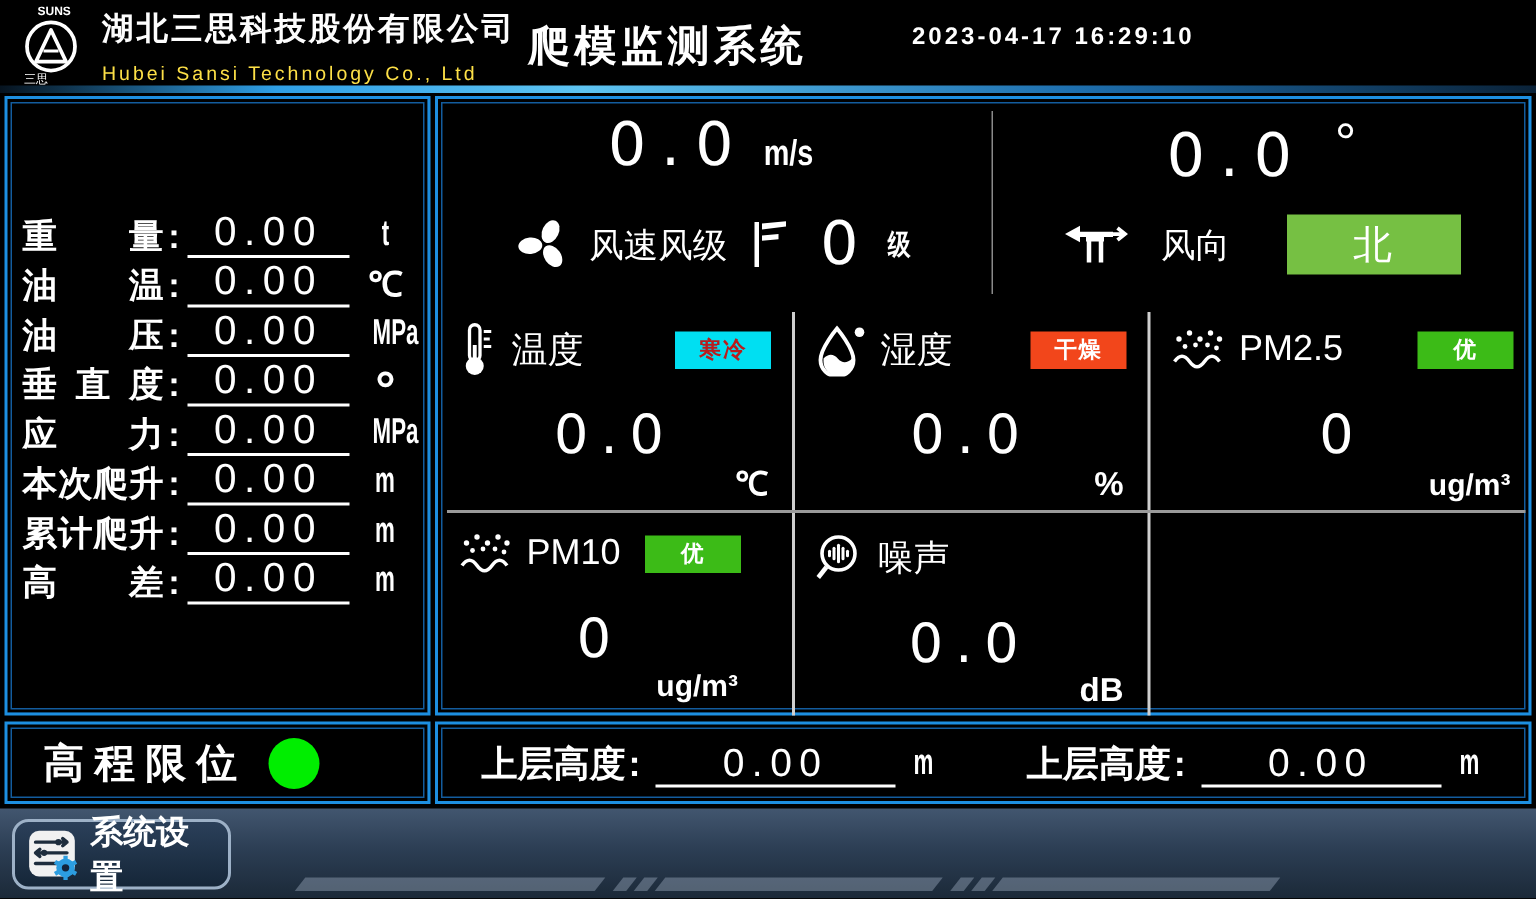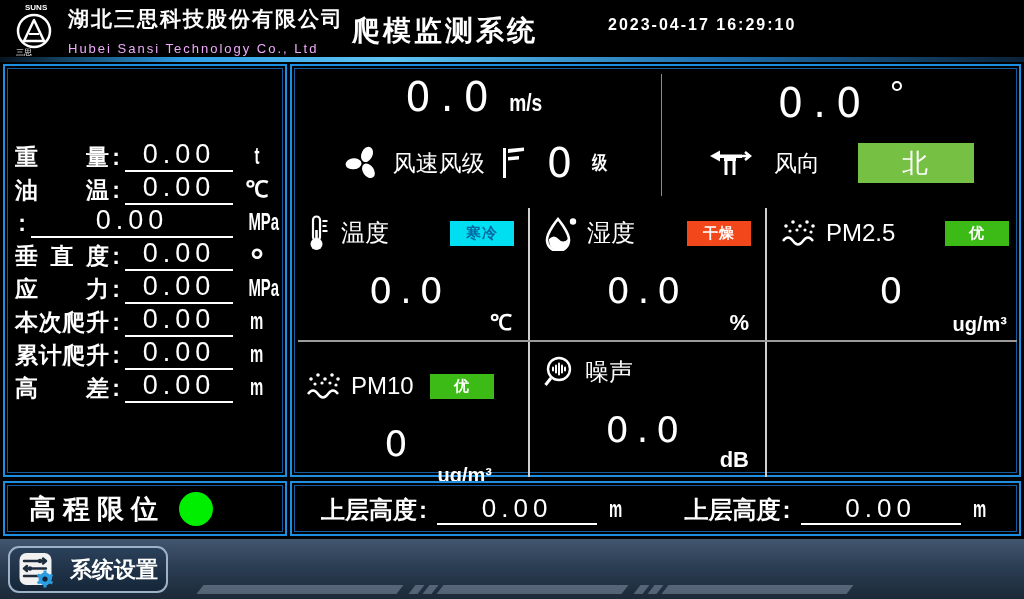--- a/index.html
+++ b/index.html
@@ -12,7 +12,7 @@
   #logo { position:absolute; left:8px; top:1px; }
   #company { position:absolute; left:68px; top:5px; }
   .company-cn { font-size:21px; font-weight:bold; letter-spacing:2px; color:#fdfdfd; }
-  .company-en { font-size:13px; letter-spacing:2px; color:#f0abfc; margin-top:8px; }
+  .company-en { font-size:13px; letter-spacing:2px; color:#fde047; margin-top:8px; }
   #page-title { position:absolute; left:352px; top:12px; font-size:28px; font-weight:bold; letter-spacing:3px; }
   #datetime { position:absolute; left:608px; top:16px; font-size:16px; font-weight:bold; letter-spacing:2px; }
   #header-divider { position:absolute; left:0; top:57px; width:1024px; height:5px;

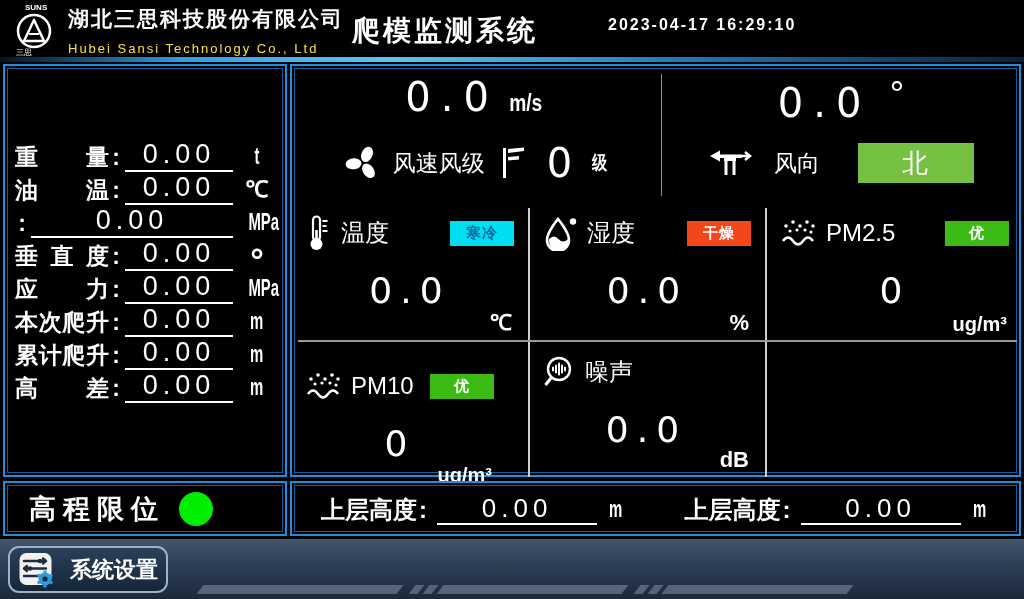--- a/index.html
+++ b/index.html
@@ -123,6 +123,7 @@
       <span class="m-unit">℃</span>
     </div>
     <div class="m-row">
+      <span class="m-label">油压</span>
         <span class="m-colon">:</span>
       <span class="m-value">0.00</span>
       <span class="m-unit"><span class="u-cond">MPa</span></span>

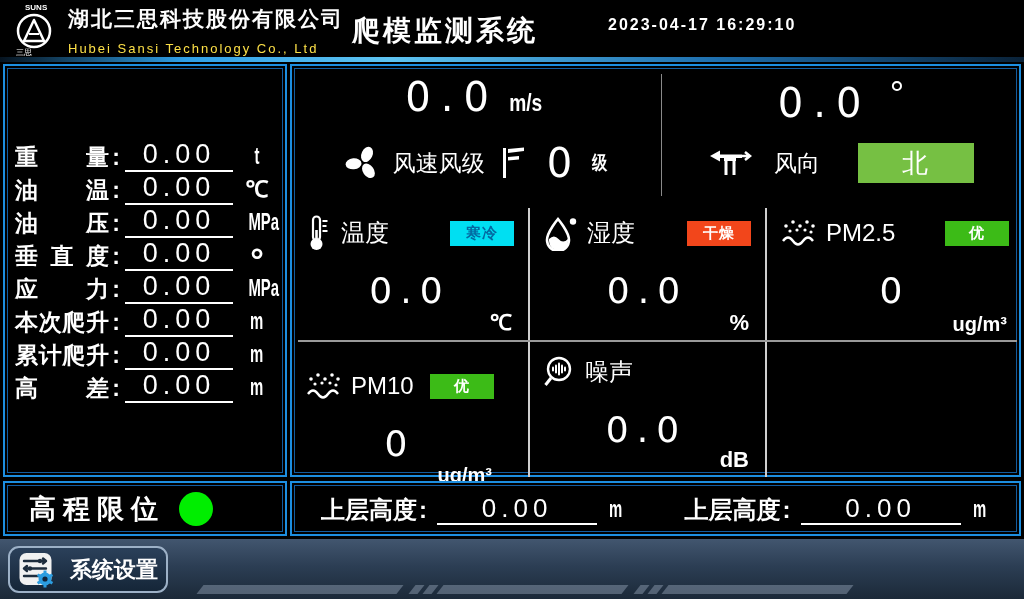--- a/index.html
+++ b/index.html
@@ -219,7 +219,7 @@
           <path d="M16.5,7 h5 M16.5,12 h4 M16.5,17 h5" stroke="#fff" stroke-width="2"></path>
         </svg>
         <span class="cell-label">温度</span>
-        <span class="badge" style="background-color: rgb(0, 223, 242); color: #0369a1;">寒冷</span>
+        <span class="badge" style="background-color: rgb(0, 223, 242); color: #b91c1c;">寒冷</span>
       </div>
       <div class="cell-value">0.0</div>
       <div class="cell-unit">℃</div>

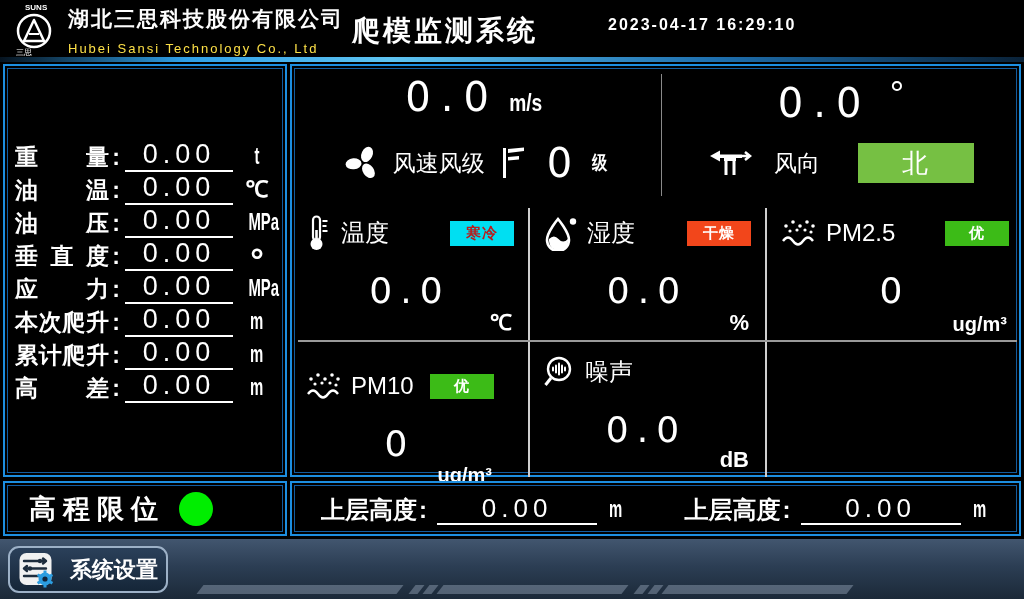--- a/index.html
+++ b/index.html
@@ -262,7 +262,7 @@
       <div class="cell-unit slant">ug/m³</div>
     </div>
 
-    <div class="cell" style="left:0; top:291px; width:216px; height:134px;">
+    <div class="cell" style="left:0; top:274px; width:216px; height:134px;">
       <div class="cell-head">
         <svg width="36" height="32" viewBox="0 0 36 32">
           <g fill="#fff">

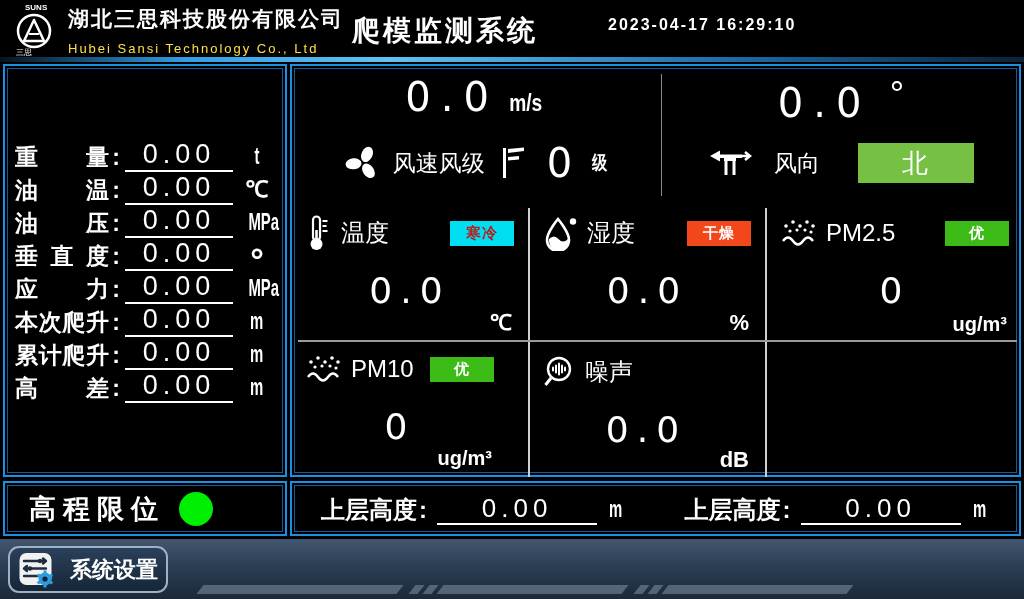--- a/index.html
+++ b/index.html
@@ -79,9 +79,9 @@
   
   #footer { position:absolute; left:0; top:539px; width:1024px; height:60px;
             background:linear-gradient(#42566f 0%, #2c3e54 45%, #1b2938 100%); }
-  #settings-btn { position:absolute; left:8px; top:7px; width:160px; height:47px; border-radius:11px;
+  #settings-btn { position:absolute; left:8px; top:7px; width:146px; height:47px; border-radius:11px;
             background:linear-gradient(#2b405a, #152638); border:2px solid #9db1c7;
-            display:flex; align-items:center; padding:0 8px; cursor:pointer;justify-content:space-between; }
+            display:flex; align-items:center; padding:0 8px; cursor:pointer; }
   #settings-btn span { font-size:22px; font-weight:bold; margin-left:7px; }
   .stripe { position:absolute; bottom:5px; height:9px; background:rgba(165,180,200,0.40); transform:skewX(-38deg); }
 

